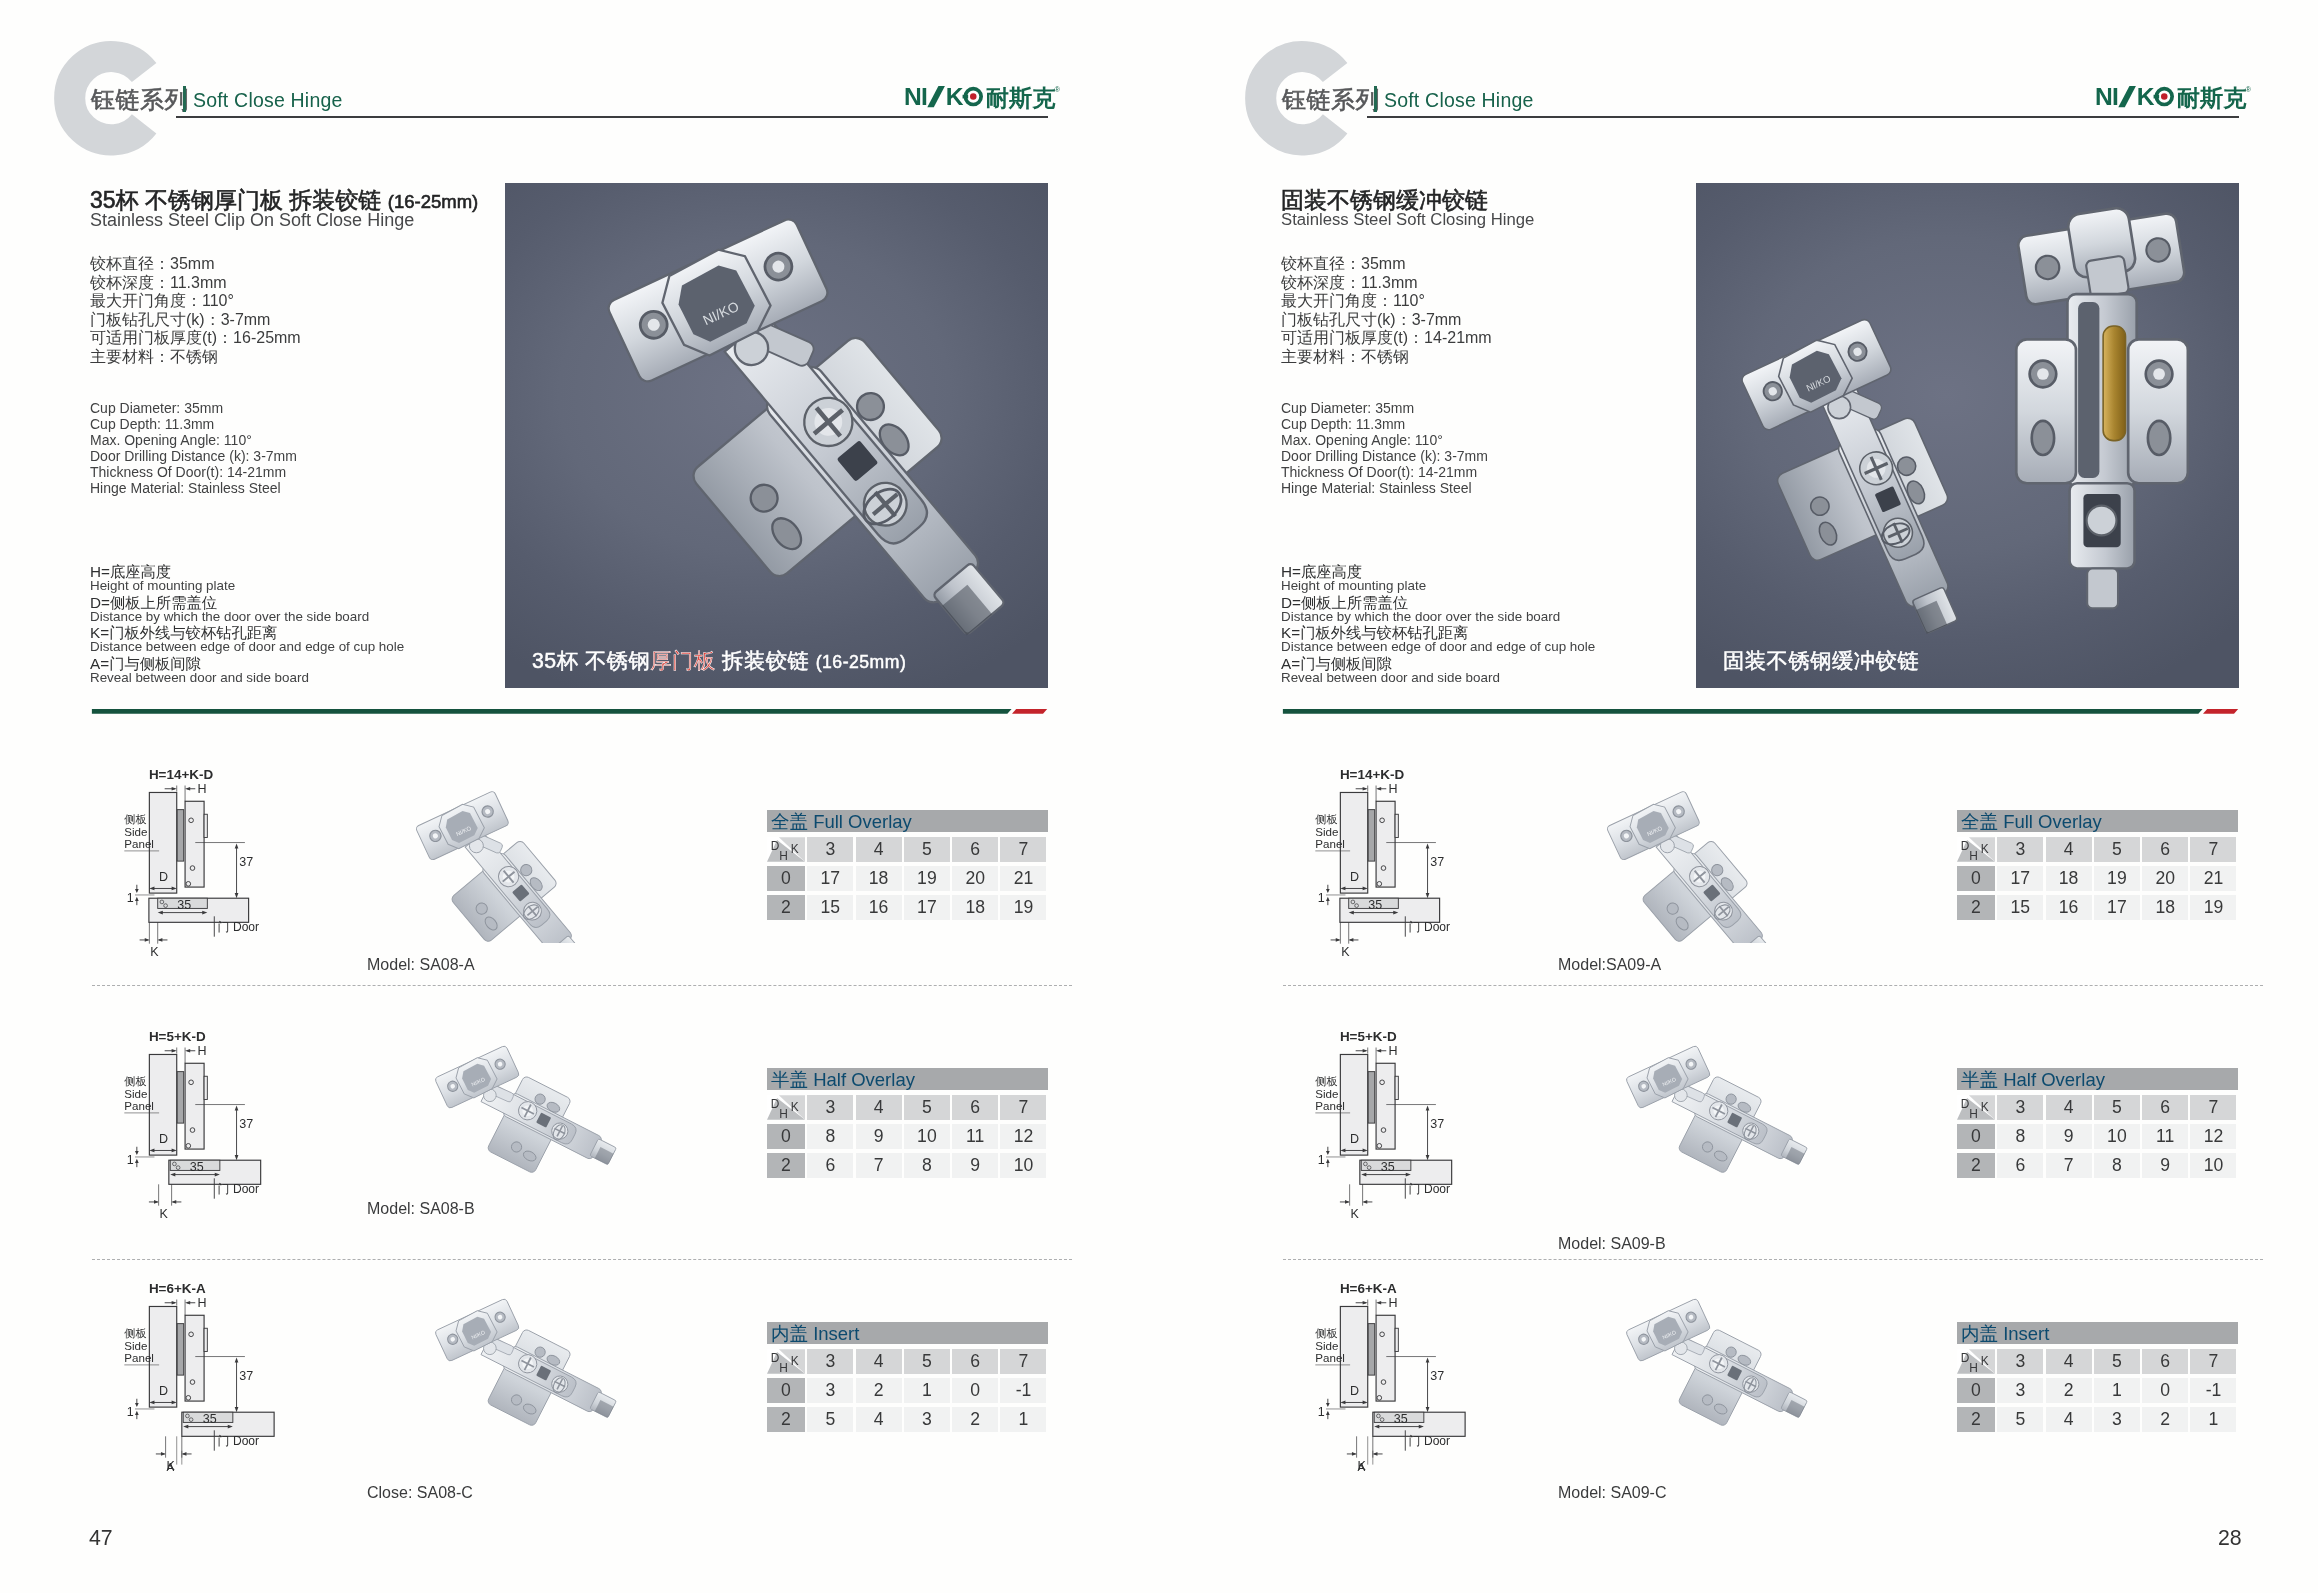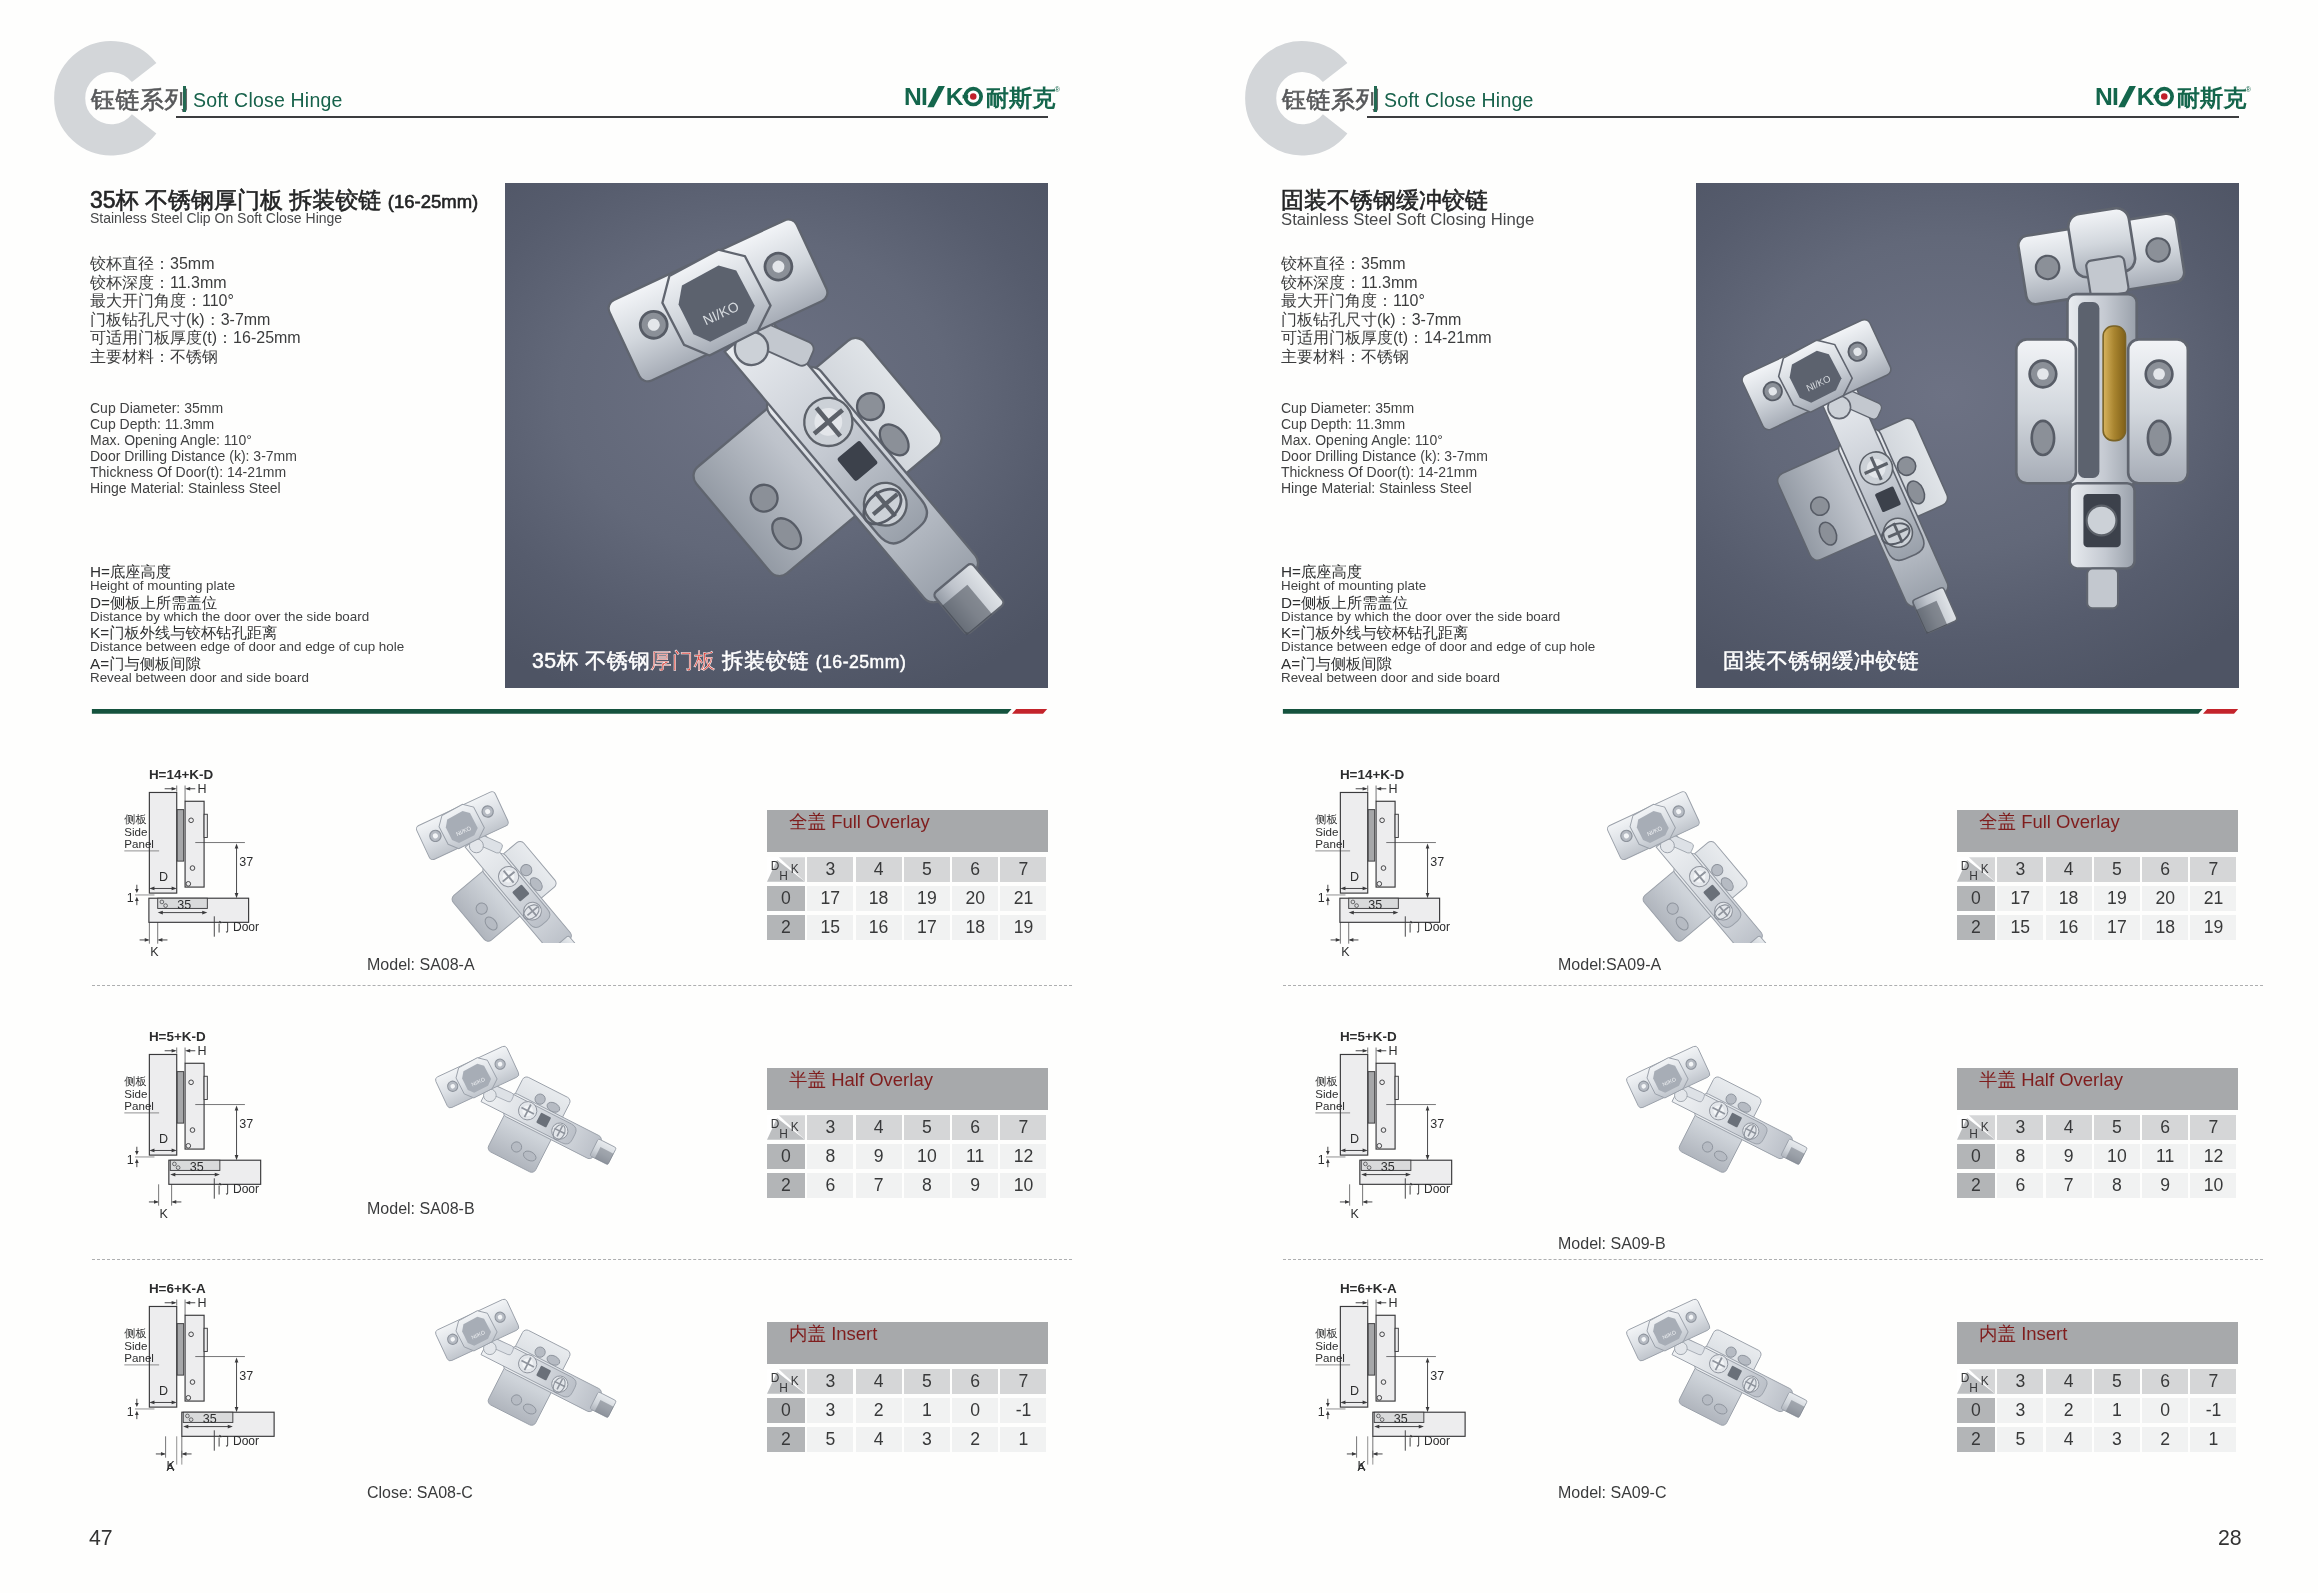--- a/index.html
+++ b/index.html
@@ -264,7 +264,7 @@
 <text x="324" y="14" font-size="16" fill="#14664c">®</text>
 </svg>
 <div class="abs cjkb" style="left:90px;top:185px;font-size:23px;color:#232425">35杯 不锈钢厚门板 拆装铰链 <span style="font-size:18.5px">(16-25mm)</span></div>
-<div class="abs" style="left:90px;top:210px;font-size:14px;color:#47484a">Stainless Steel Clip On Soft Close Hinge</div>
+<div class="abs" style="left:90px;top:210px;font-size:18px;color:#47484a">Stainless Steel Clip On Soft Close Hinge</div>
 <div class="abs cjk" style="left:90px;top:255px;font-size:16px;line-height:18.5px;color:#3b3c3d">铰杯直径：35mm<br>铰杯深度：11.3mm<br>最大开门角度：110°<br>门板钻孔尺寸(k)：3-7mm<br>可适用门板厚度(t)：16-25mm<br>主要材料：不锈钢</div>
 <div class="abs" style="left:90px;top:400px;font-size:14px;line-height:16px;color:#414243">Cup Diameter: 35mm<br>Cup Depth: 11.3mm<br>Max. Opening Angle: 110°<br>Door Drilling Distance (k): 3-7mm<br>Thickness Of Door(t): 14-21mm<br>Hinge Material: Stainless Steel</div>
 <div class="abs" style="left:90px;top:564px;color:#414243">

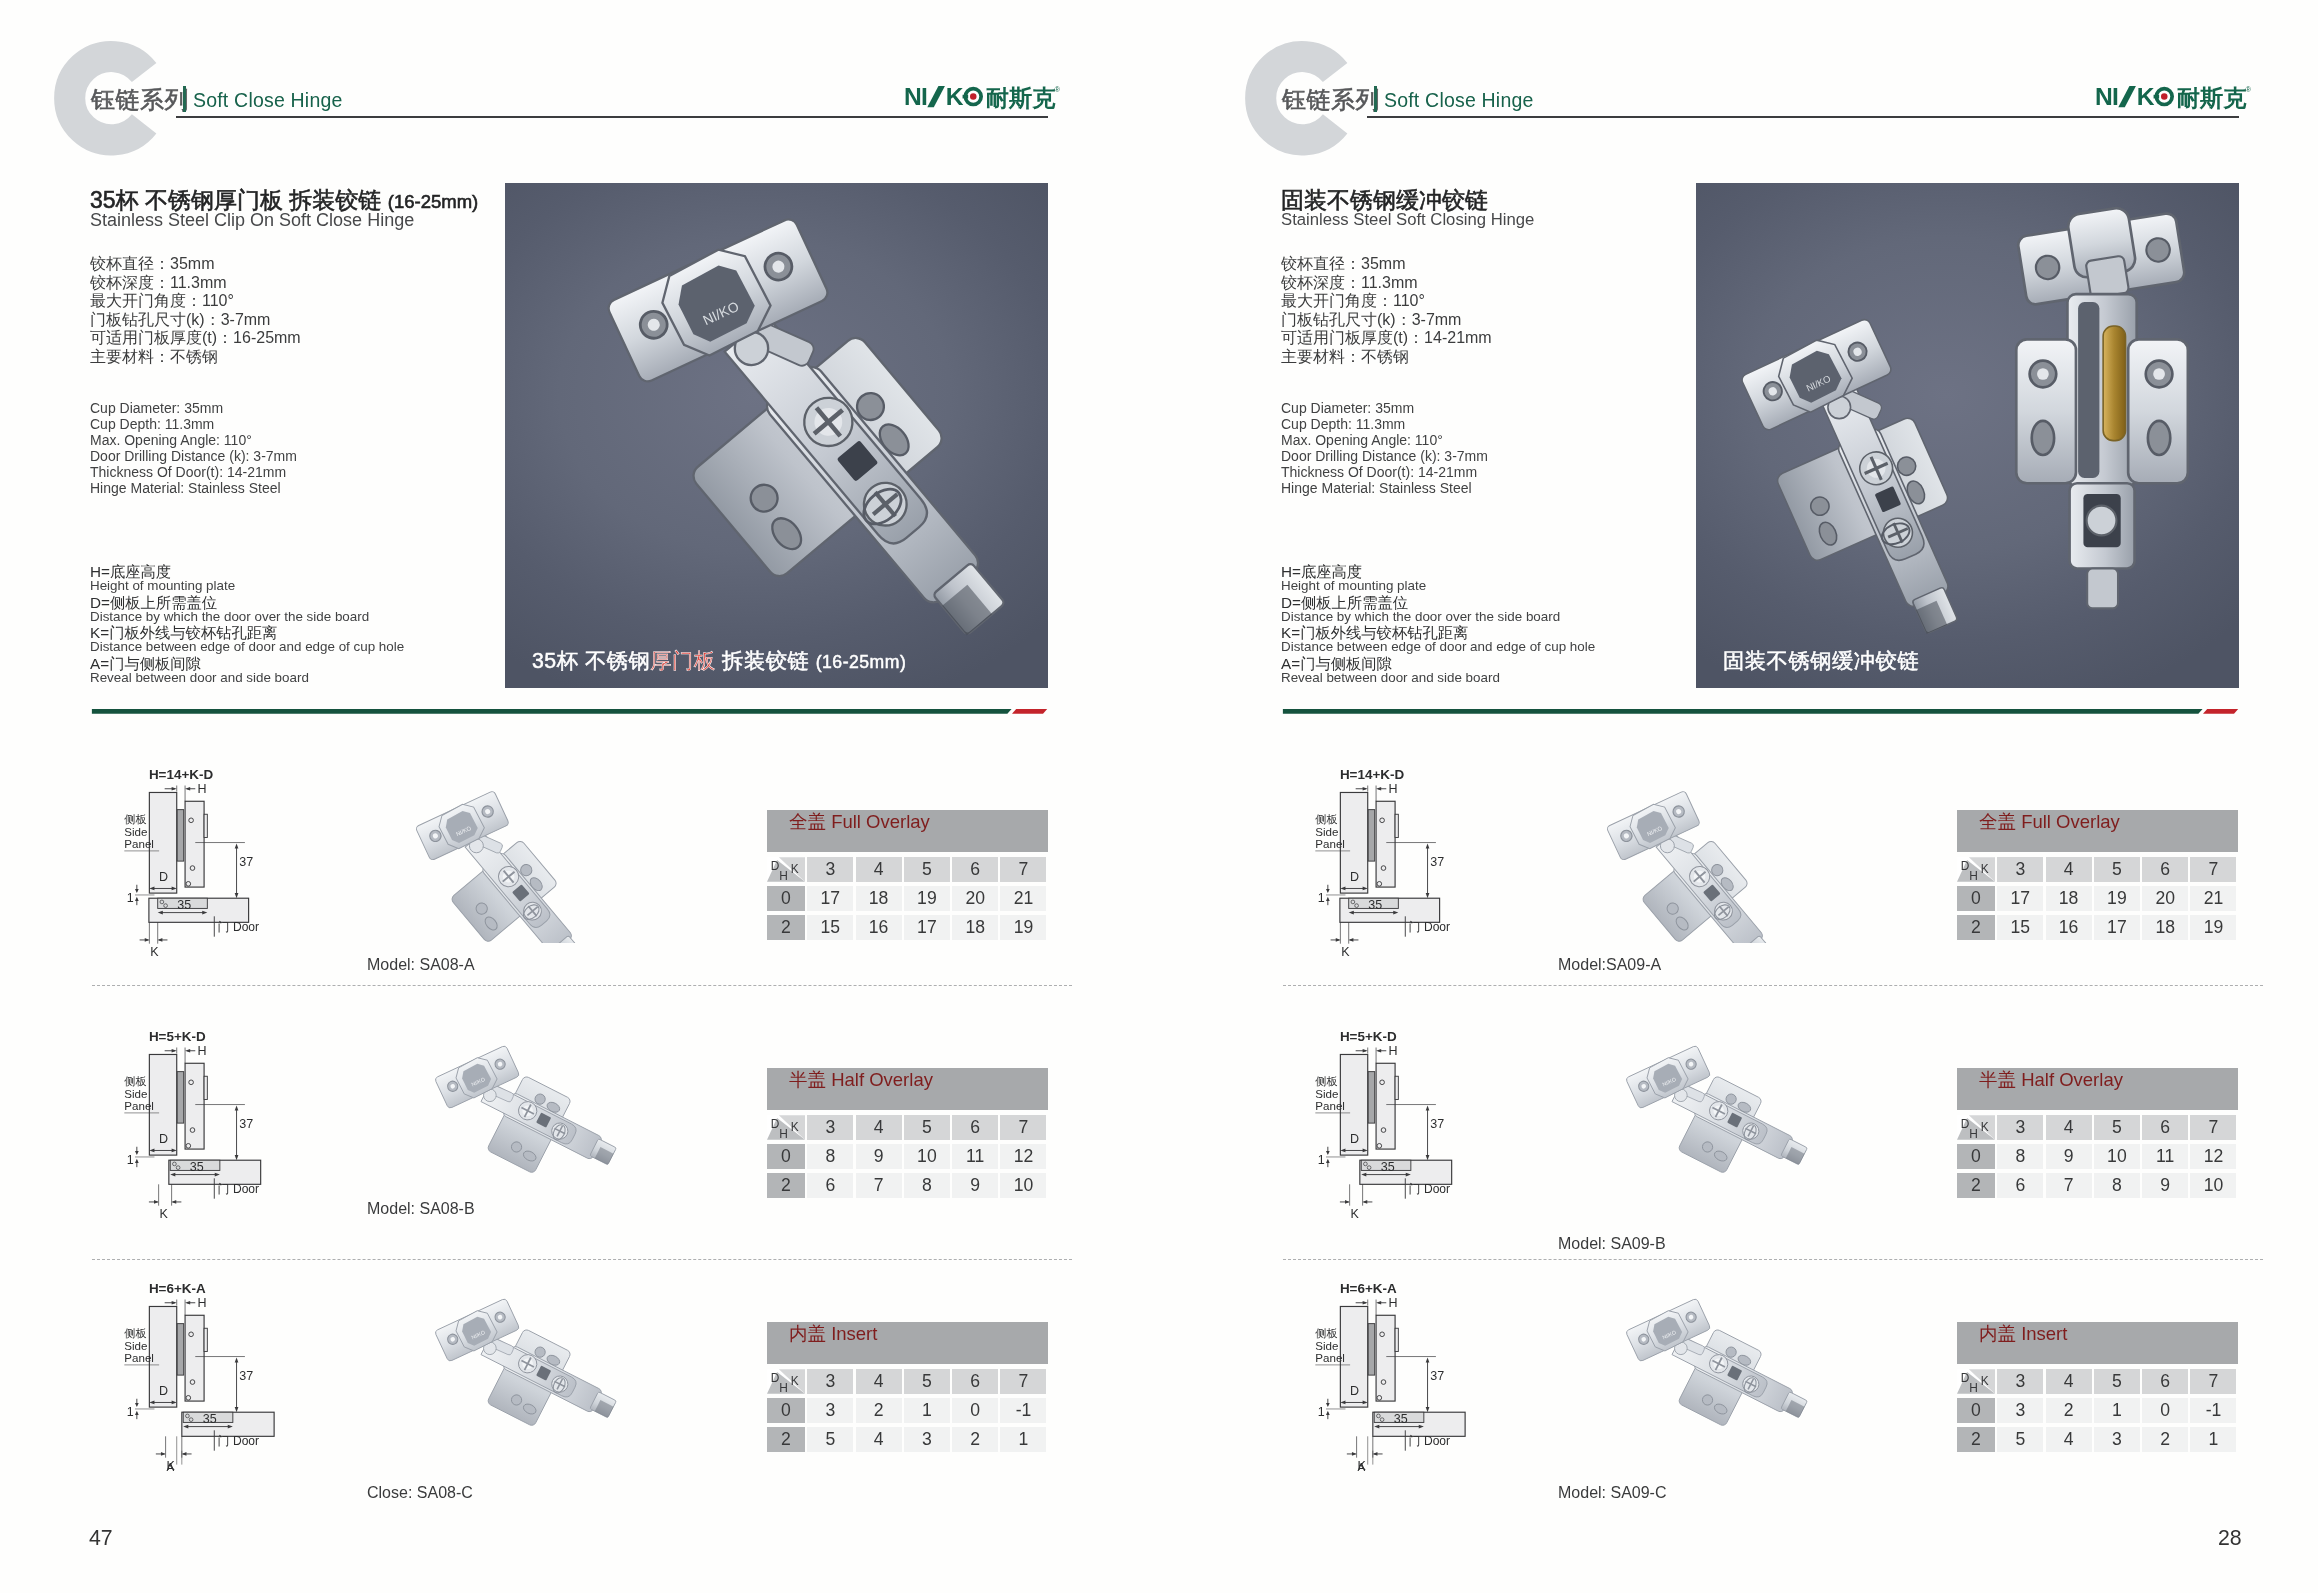--- a/index.html
+++ b/index.html
@@ -8,7 +8,7 @@
 .photo {background:radial-gradient(ellipse 75% 65% at 46% 42%, #6d7284 0%, #626879 48%, #565c6d 75%, #4e5464 100%)}
 .photo .cap {position:absolute;left:27px;top:463px;font-size:21.3px;color:#fff;letter-spacing:0.5px;-webkit-text-stroke:0.5px #fff}
 .tbl {position:absolute;width:281px}
-.tbar {position:relative;height:42px;line-height:24.6px;background:#a7a9ab;color:#7f1d1d;font-size:18.5px;padding-left:22px}
+.tbar {position:relative;height:22px;line-height:24.6px;background:#a7a9ab;color:#0c4a6e;font-size:18.5px;padding-left:4px}
 .tgrid {position:relative;margin-top:4.6px;display:grid;grid-template-columns:38px 46px 46px 46px 46px 46px;gap:4.2px 2.3px}
 .tc {position:relative;height:25px;line-height:25px;text-align:center;font-size:17.6px;color:#38393a}
 .lg1 {position:relative;font-size:15.3px;line-height:15.3px;color:#2e2f30;margin-top:0}

